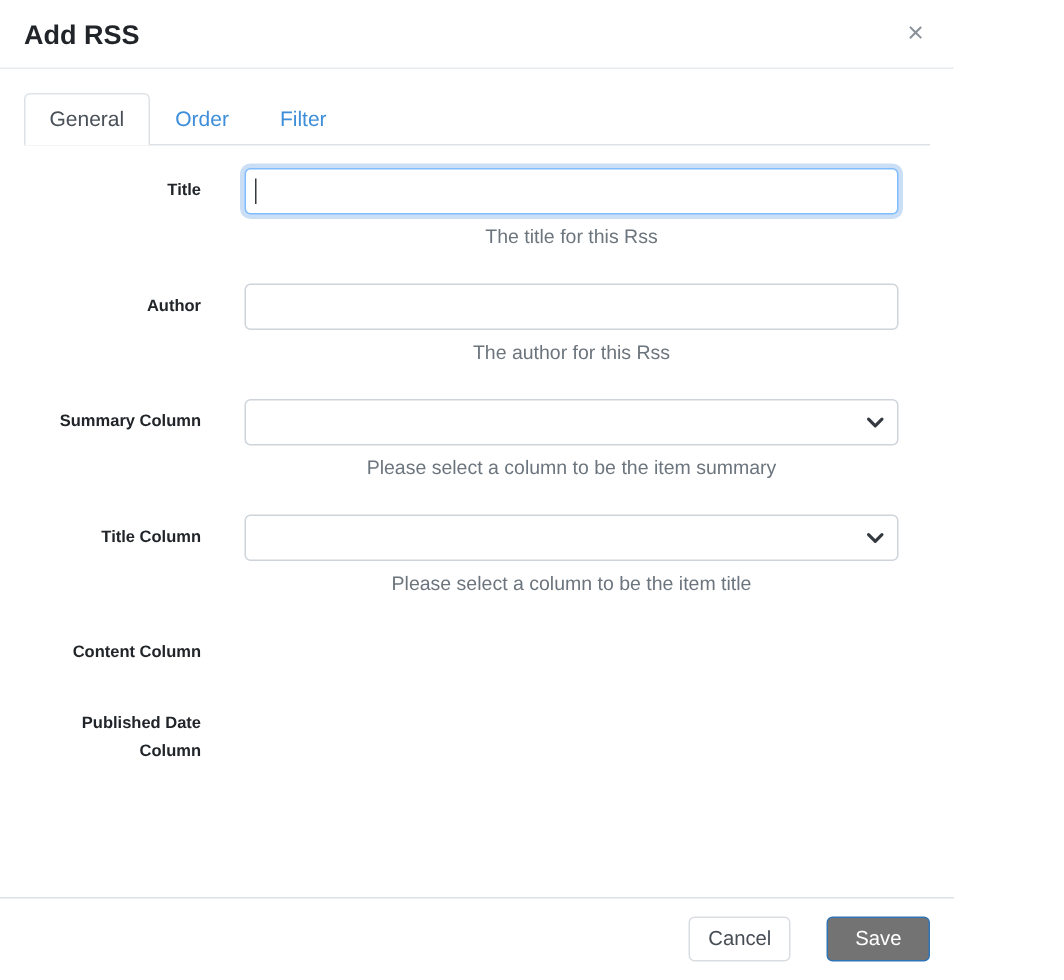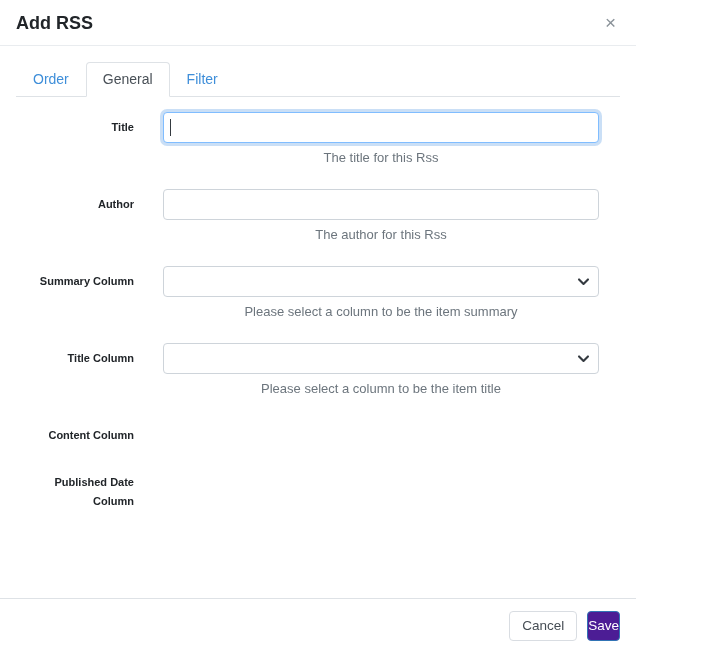--- a/index.html
+++ b/index.html
@@ -114,8 +114,8 @@
   <div class="modal-body">
 
     <ul class="nav-tabs">
+      <li class="nav-link active">General</li>
       <li class="nav-link">Order</li>
-      <li class="nav-link active">General</li>
       <li class="nav-link">Filter</li>
     </ul>
 

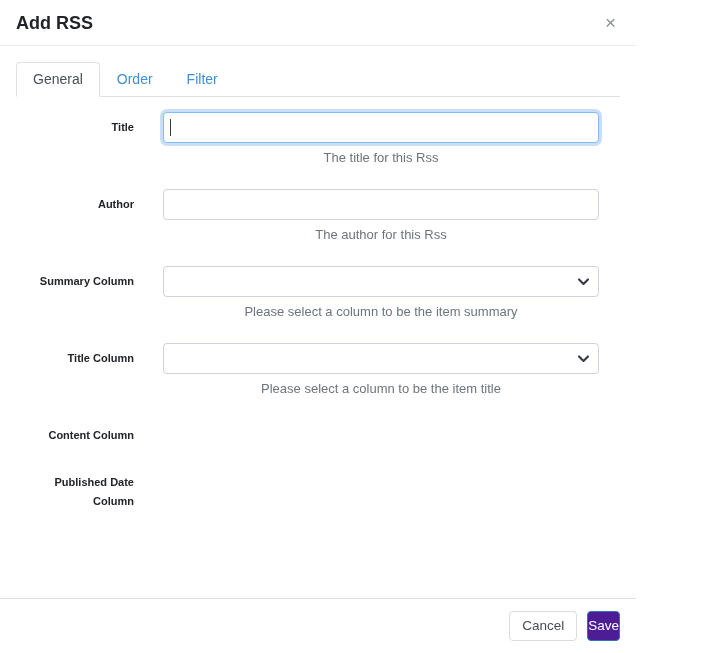--- a/index.html
+++ b/index.html
@@ -86,7 +86,7 @@
     flex: none;
     border-top: 1px solid #dee2e6;
     padding: 12px 16px;
-    display: flex; justify-content: flex-end; align-items: center; gap: 10px;
+    display: flex; justify-content: flex-end; align-items: center; gap: 24px;
   }
   .btn {
     font-family: inherit; font-size: 13.5px; line-height: 16px;

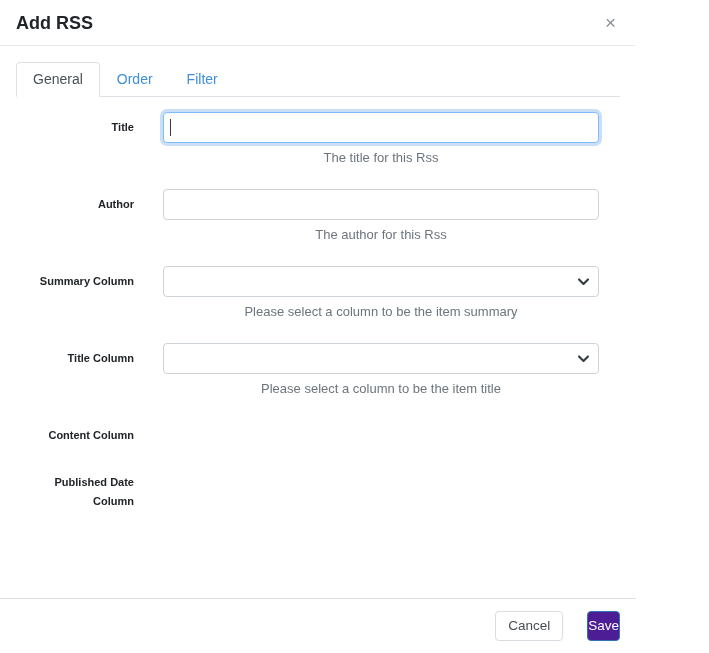--- a/index.html
+++ b/index.html
@@ -97,8 +97,8 @@
     padding: 6px 12px;
   }
   .btn-save {
-    background: #4c1d95; border: 1px solid #3174b5; color: #fff;
-    padding: 6px 0;
+    background: #737373; border: 1px solid #3174b5; color: #fff;
+    padding: 6px 18px;
   }
 </style>
 </head>

